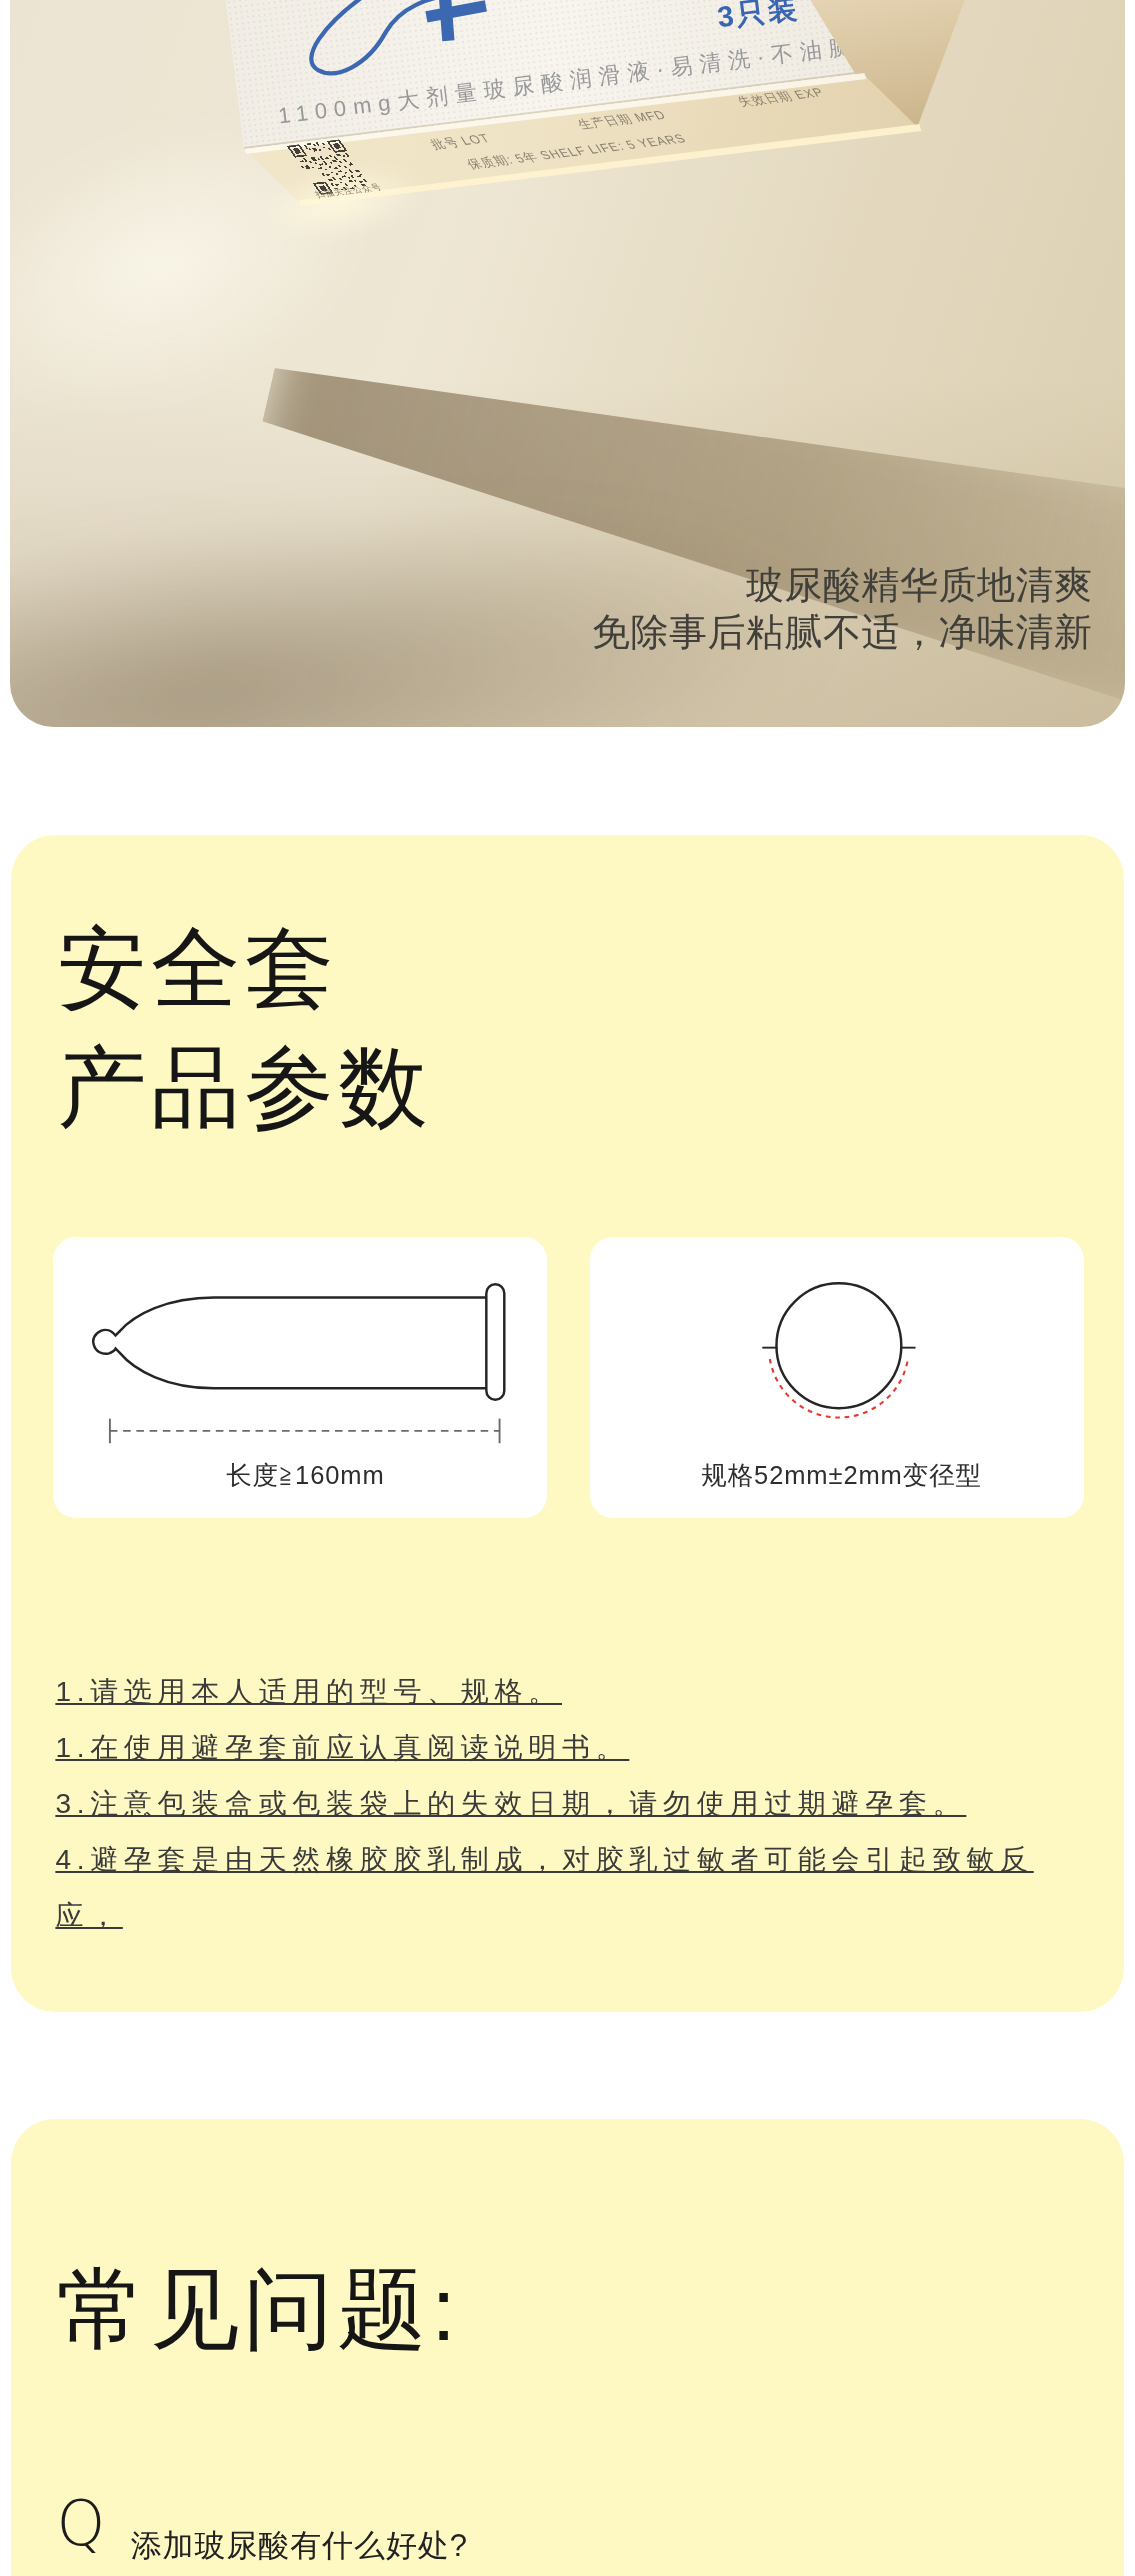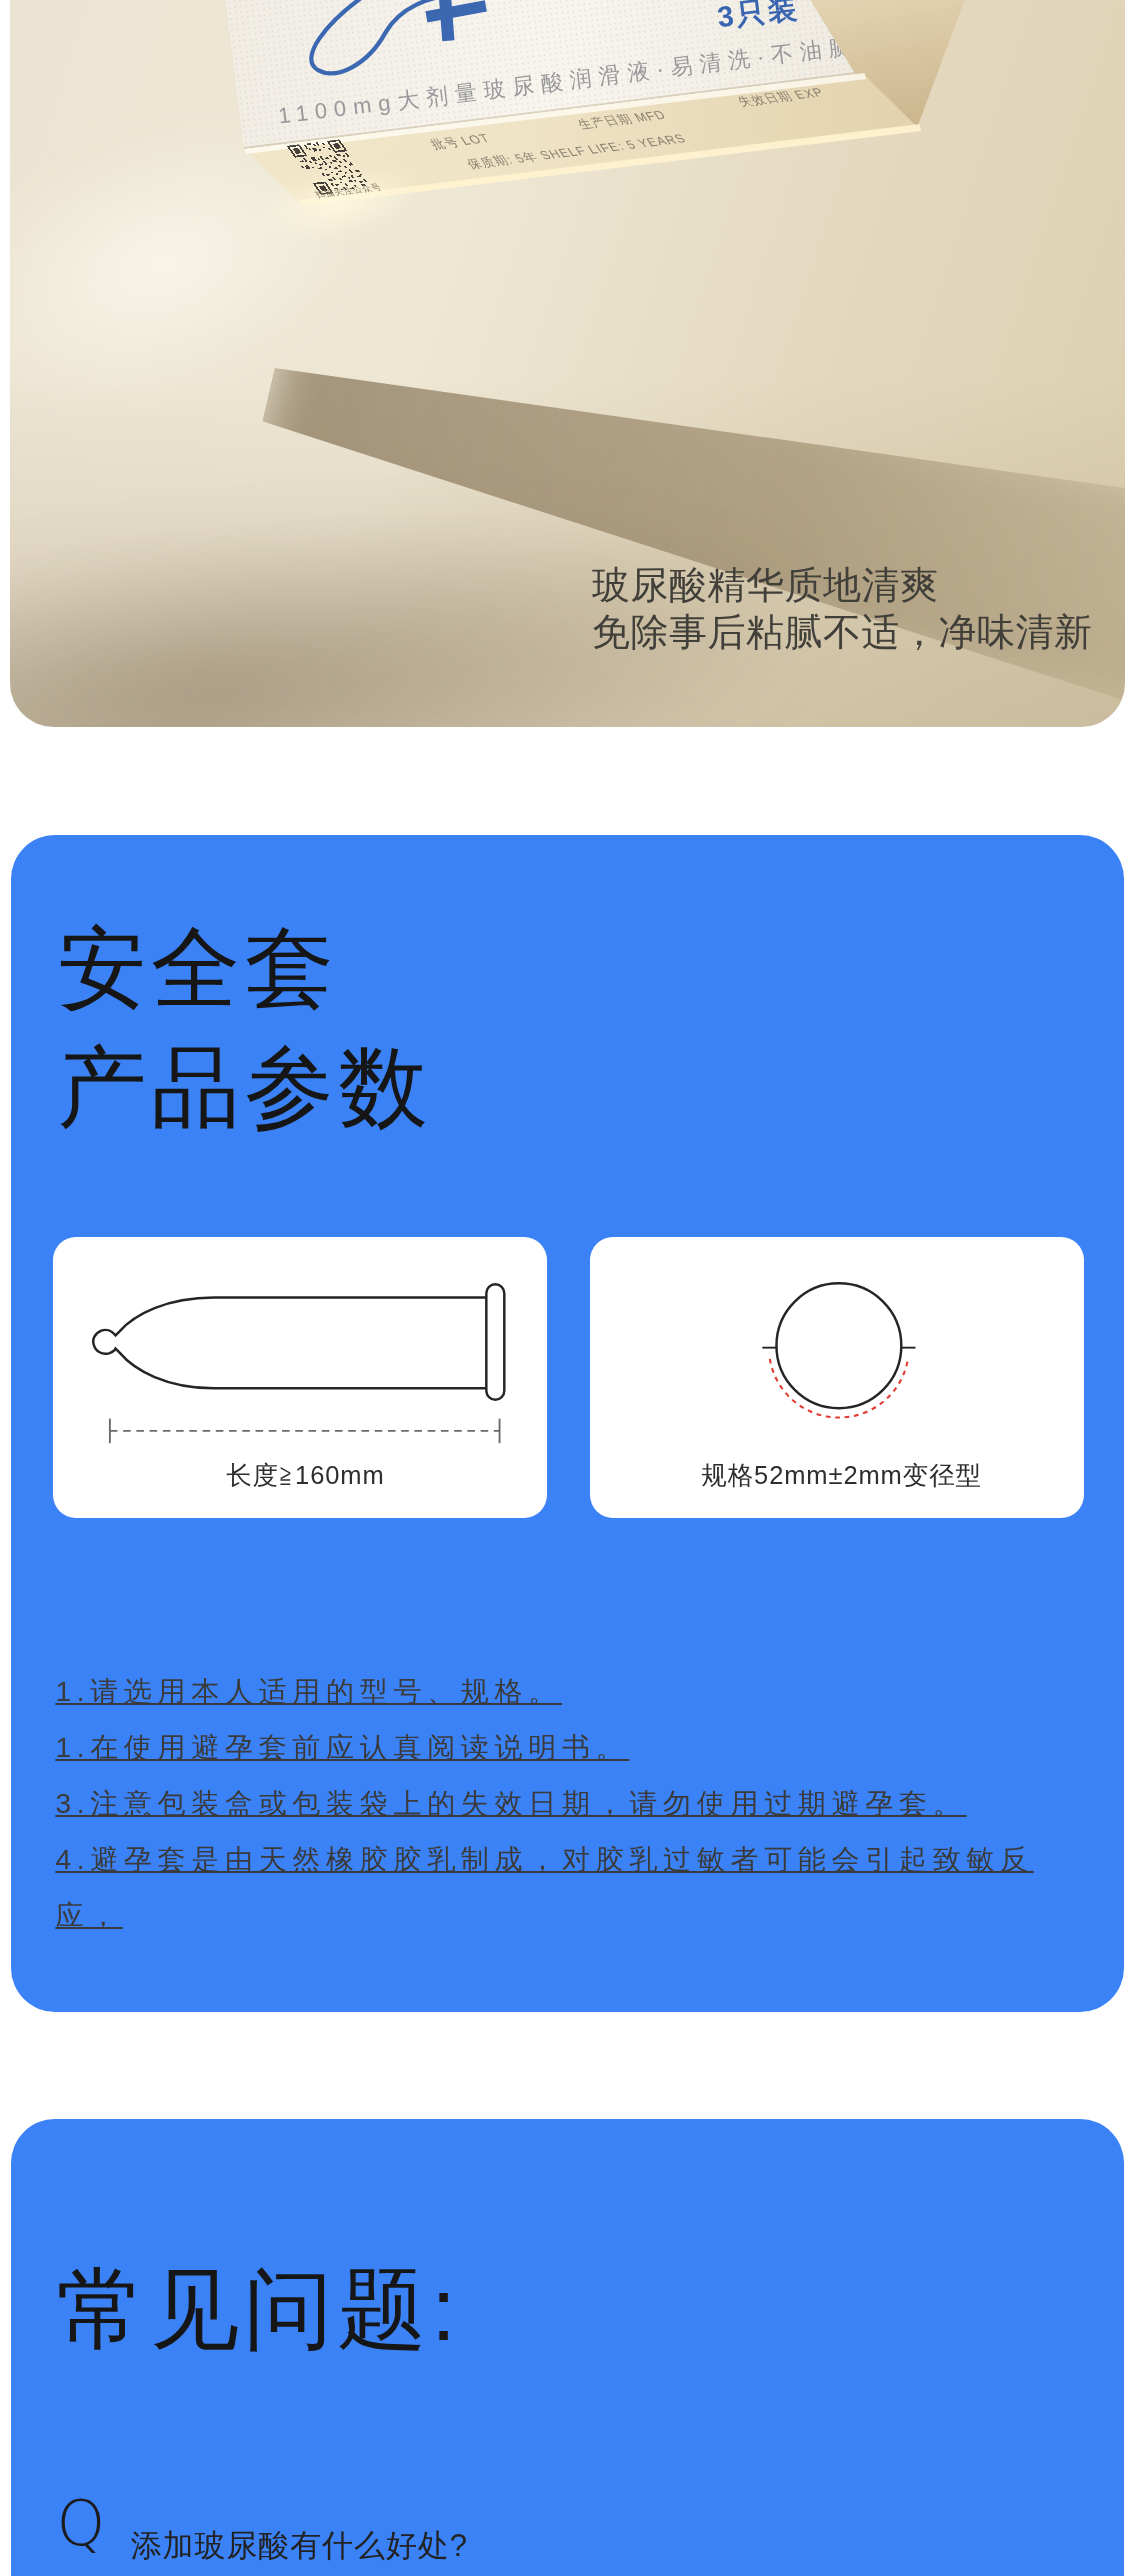--- a/index.html
+++ b/index.html
@@ -67,7 +67,7 @@
   .qr-caption{position:absolute;left:23px;top:49px;font-size:8.5px;letter-spacing:0.9px;color:#8a7f68;
               transform:skewX(-16deg);white-space:nowrap;}
 
-  .caption{position:absolute;top:562px;right:32px;text-align:left;
+  .caption{position:absolute;top:562px;right:32px;text-align:right;
            font-size:38px;line-height:47px;letter-spacing:0.5px;color:#403f39;}
 
   

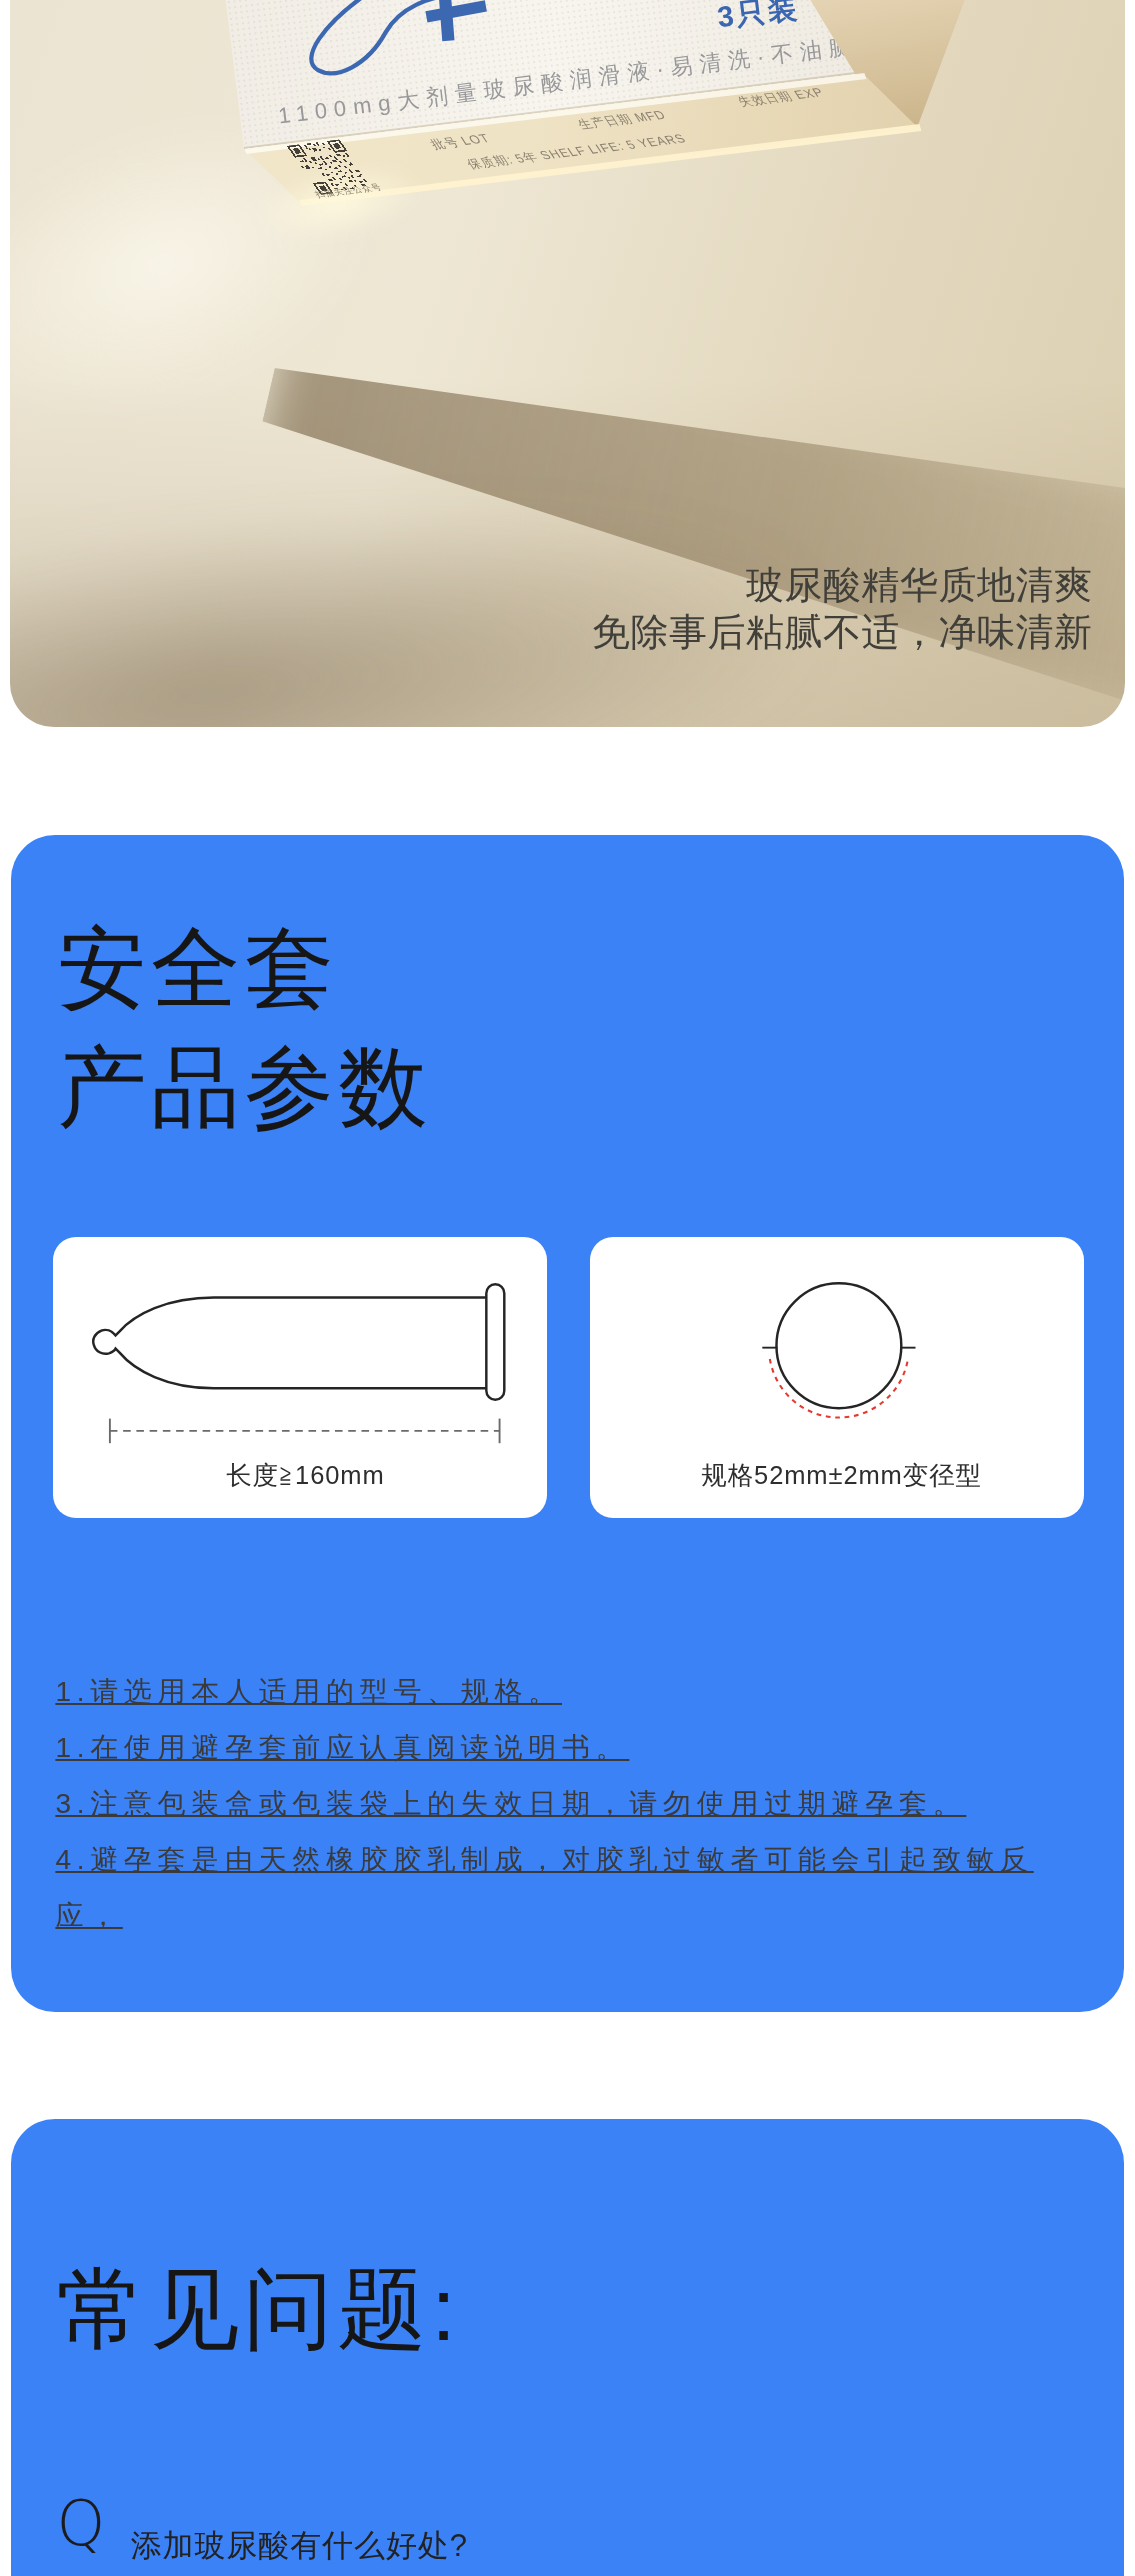--- a/index.html
+++ b/index.html
@@ -71,7 +71,7 @@
            font-size:38px;line-height:47px;letter-spacing:0.5px;color:#403f39;}
 
   
-  .sect{margin:0 11.4px;background:#3b82f6;border-radius:44px;box-sizing:border-box;position:relative;}
+  .sect{margin:0 11.4px;background:#fef9c3;border-radius:44px;box-sizing:border-box;position:relative;}
   .sect-title{margin:0;font-size:89px;line-height:119px;font-weight:500;
               letter-spacing:4.7px;color:#161616;}
   .params{margin-top:108px;height:1177px;overflow:hidden;}

